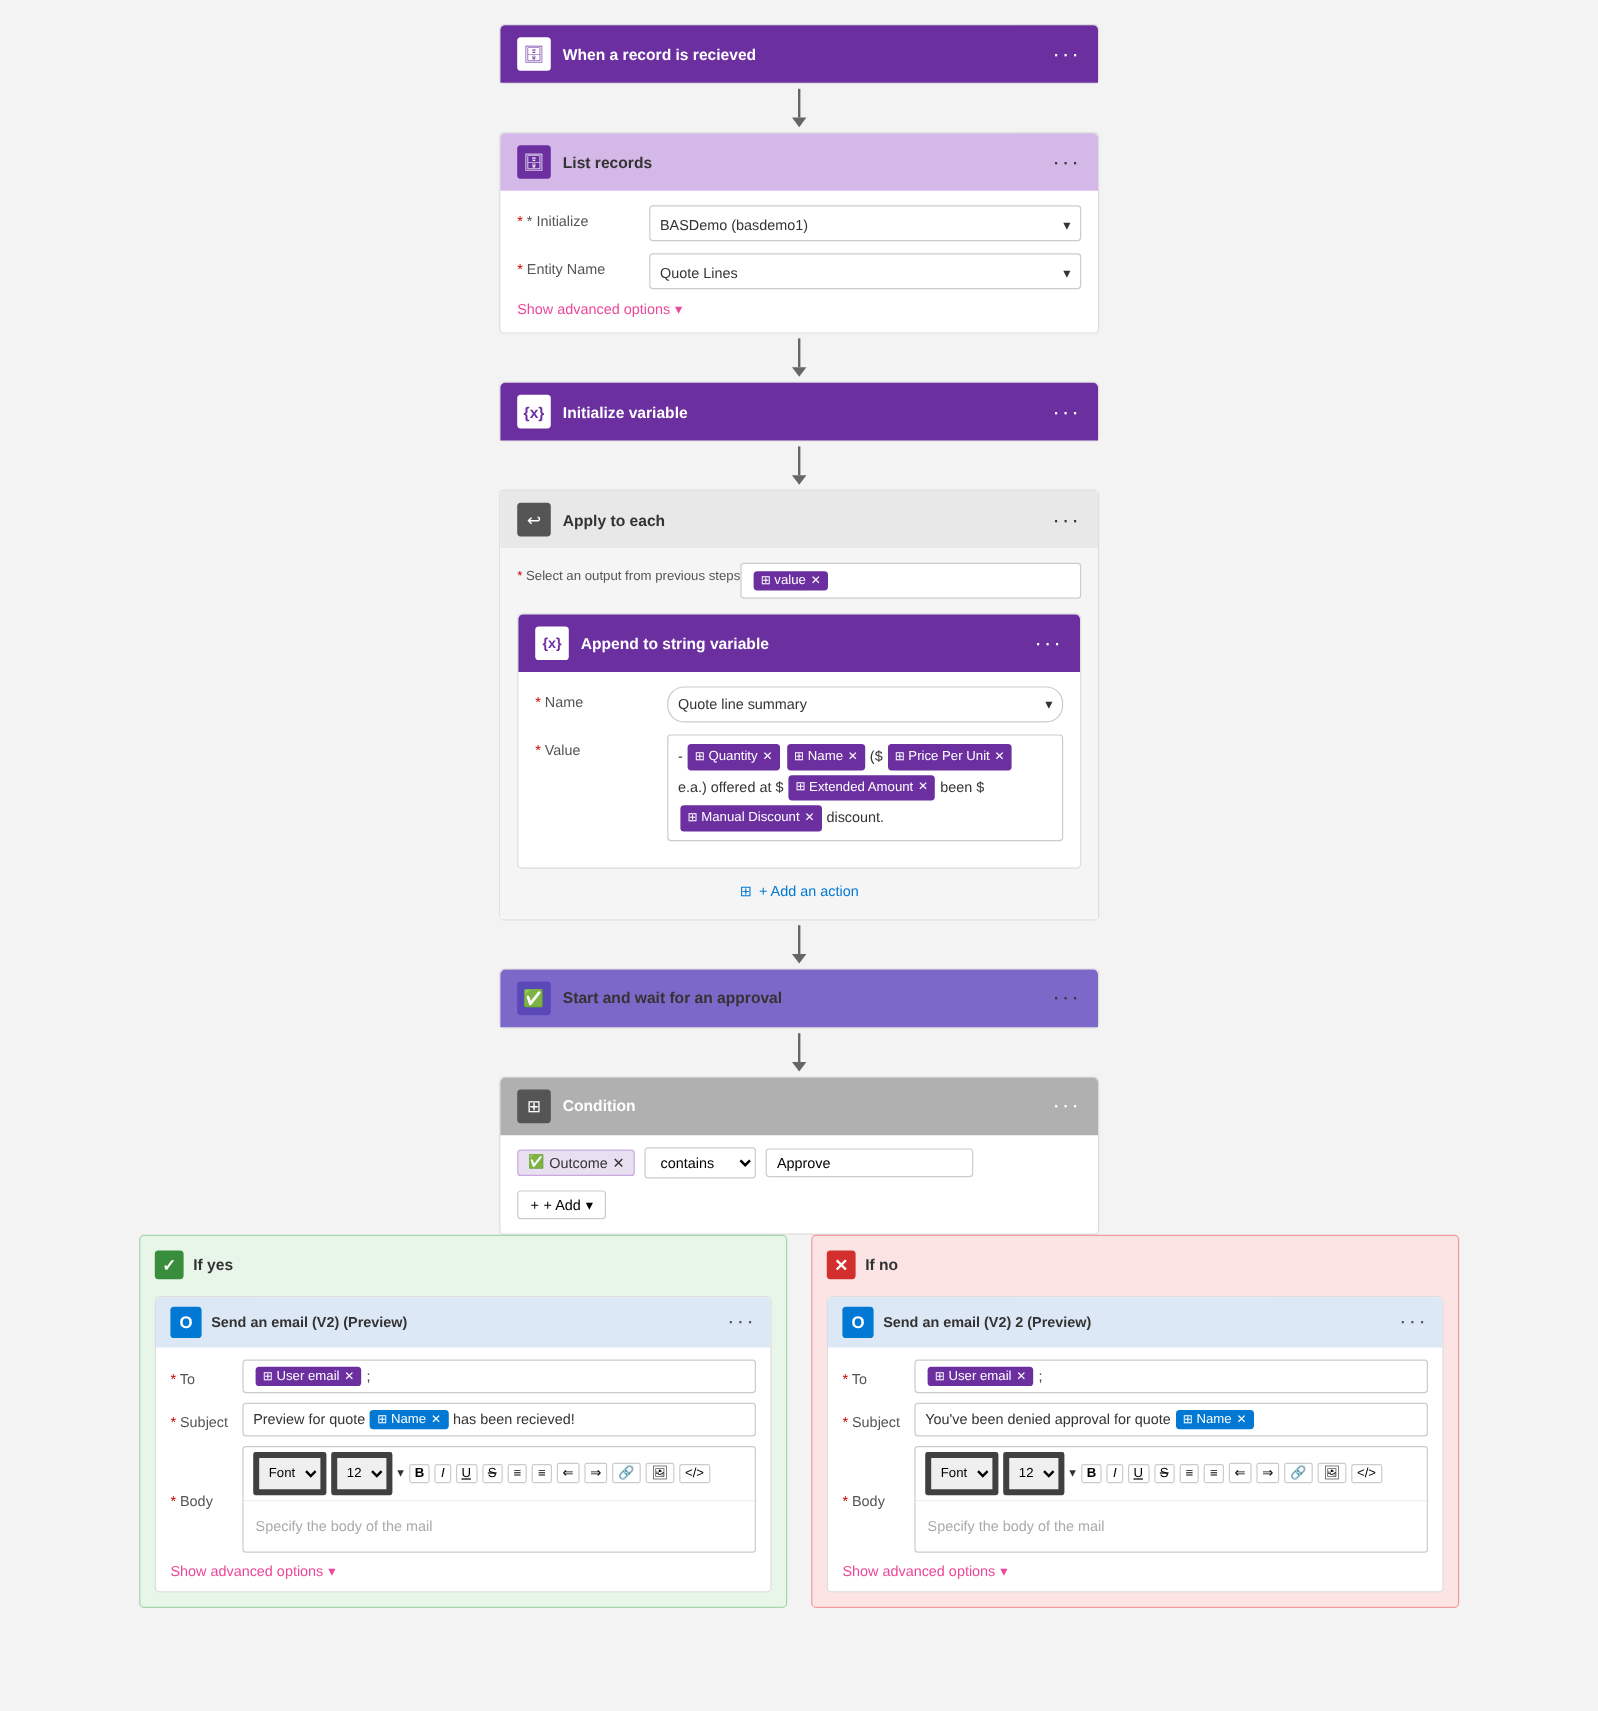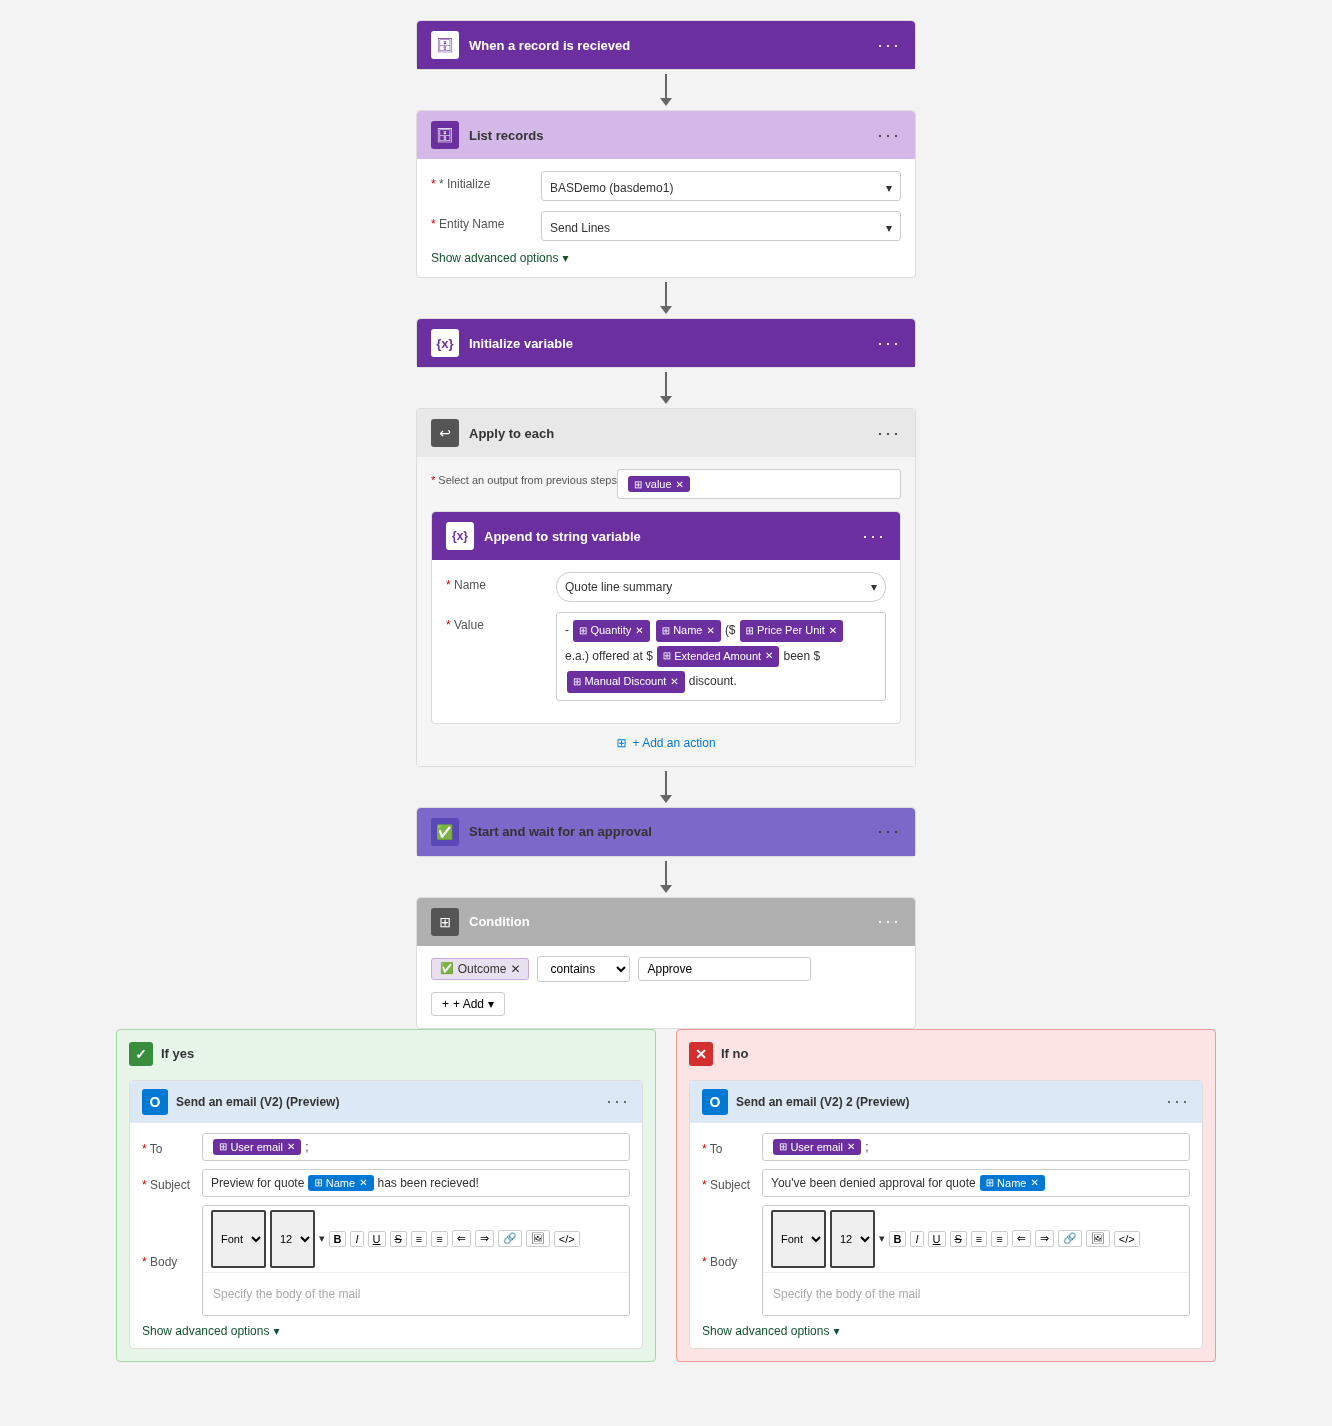--- a/index.html
+++ b/index.html
@@ -460,7 +460,7 @@
           <span style="color:#cc0000;">*</span> Entity Name
         </div>
         <div class="field-input">
-          <span>Send Lines</span>
+          <span>Quote Lines</span>
           <span>▾</span>
         </div>
       </div>

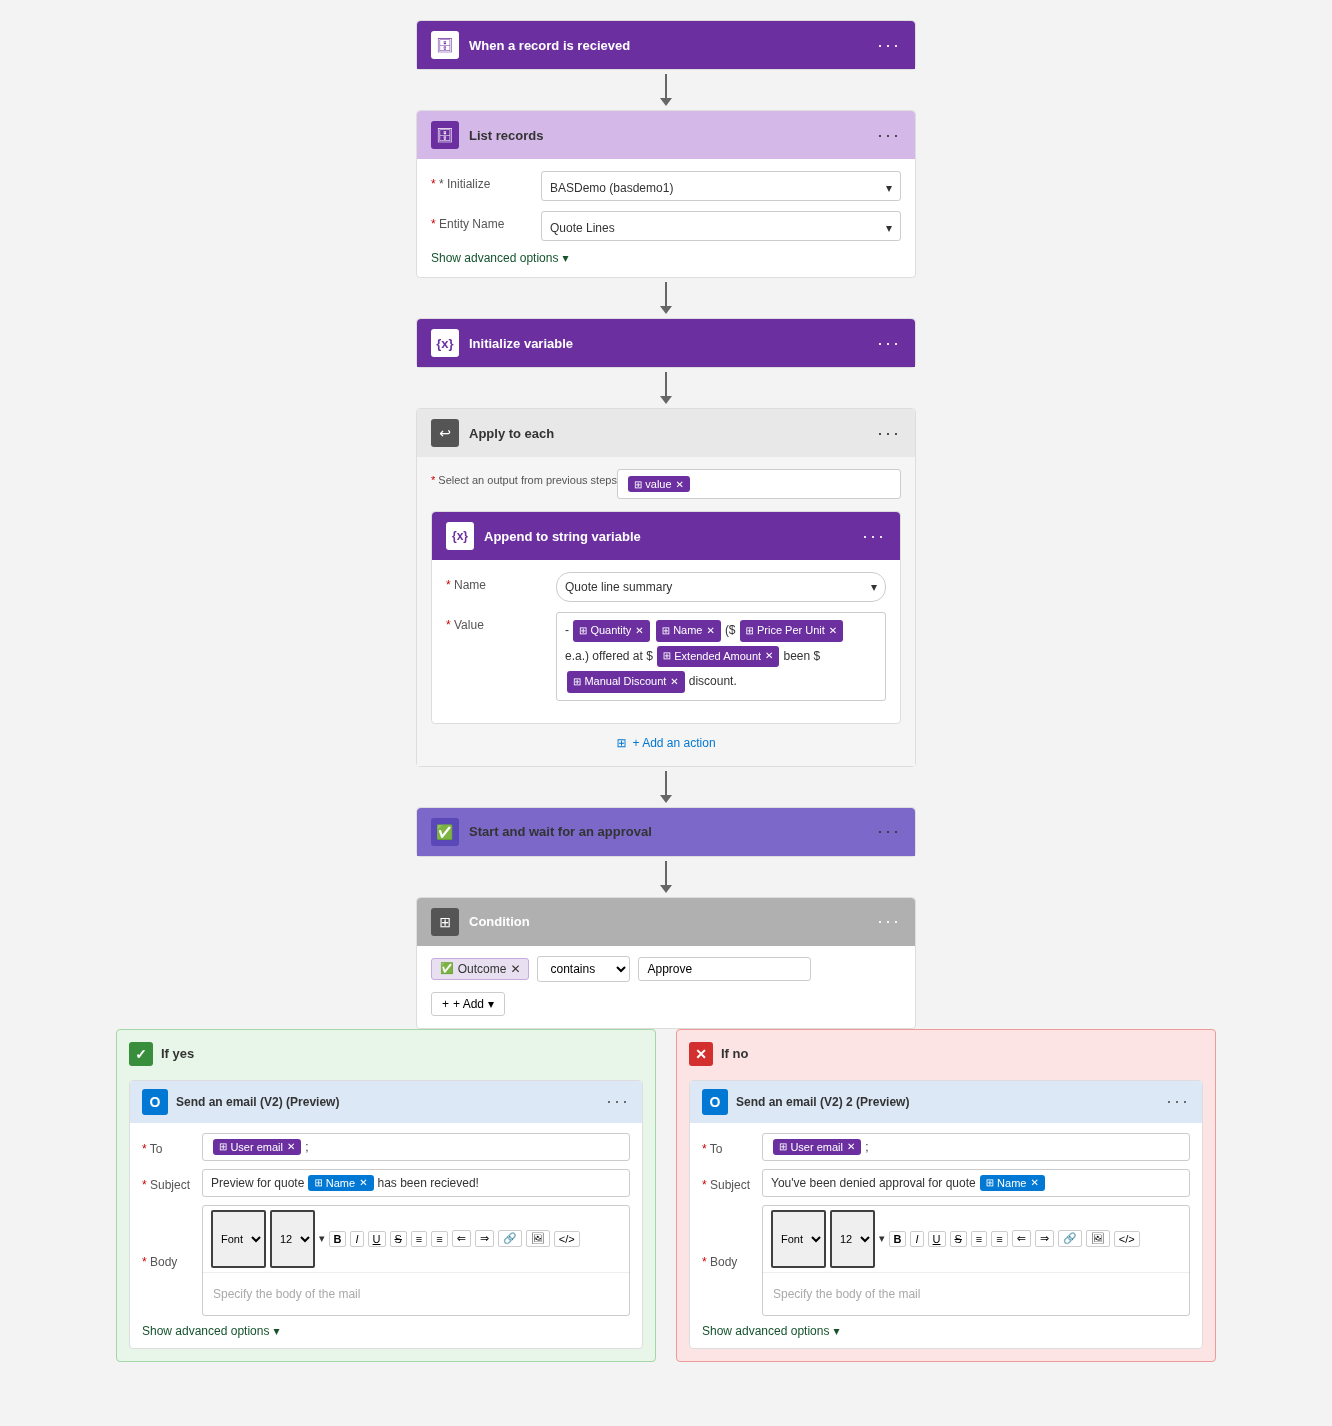--- a/index.html
+++ b/index.html
@@ -100,7 +100,7 @@
     }
 
     .show-advanced {
-      color: #14532d;
+      color: #ec4899;
       font-size: 12px;
       cursor: pointer;
       margin-top: 4px;

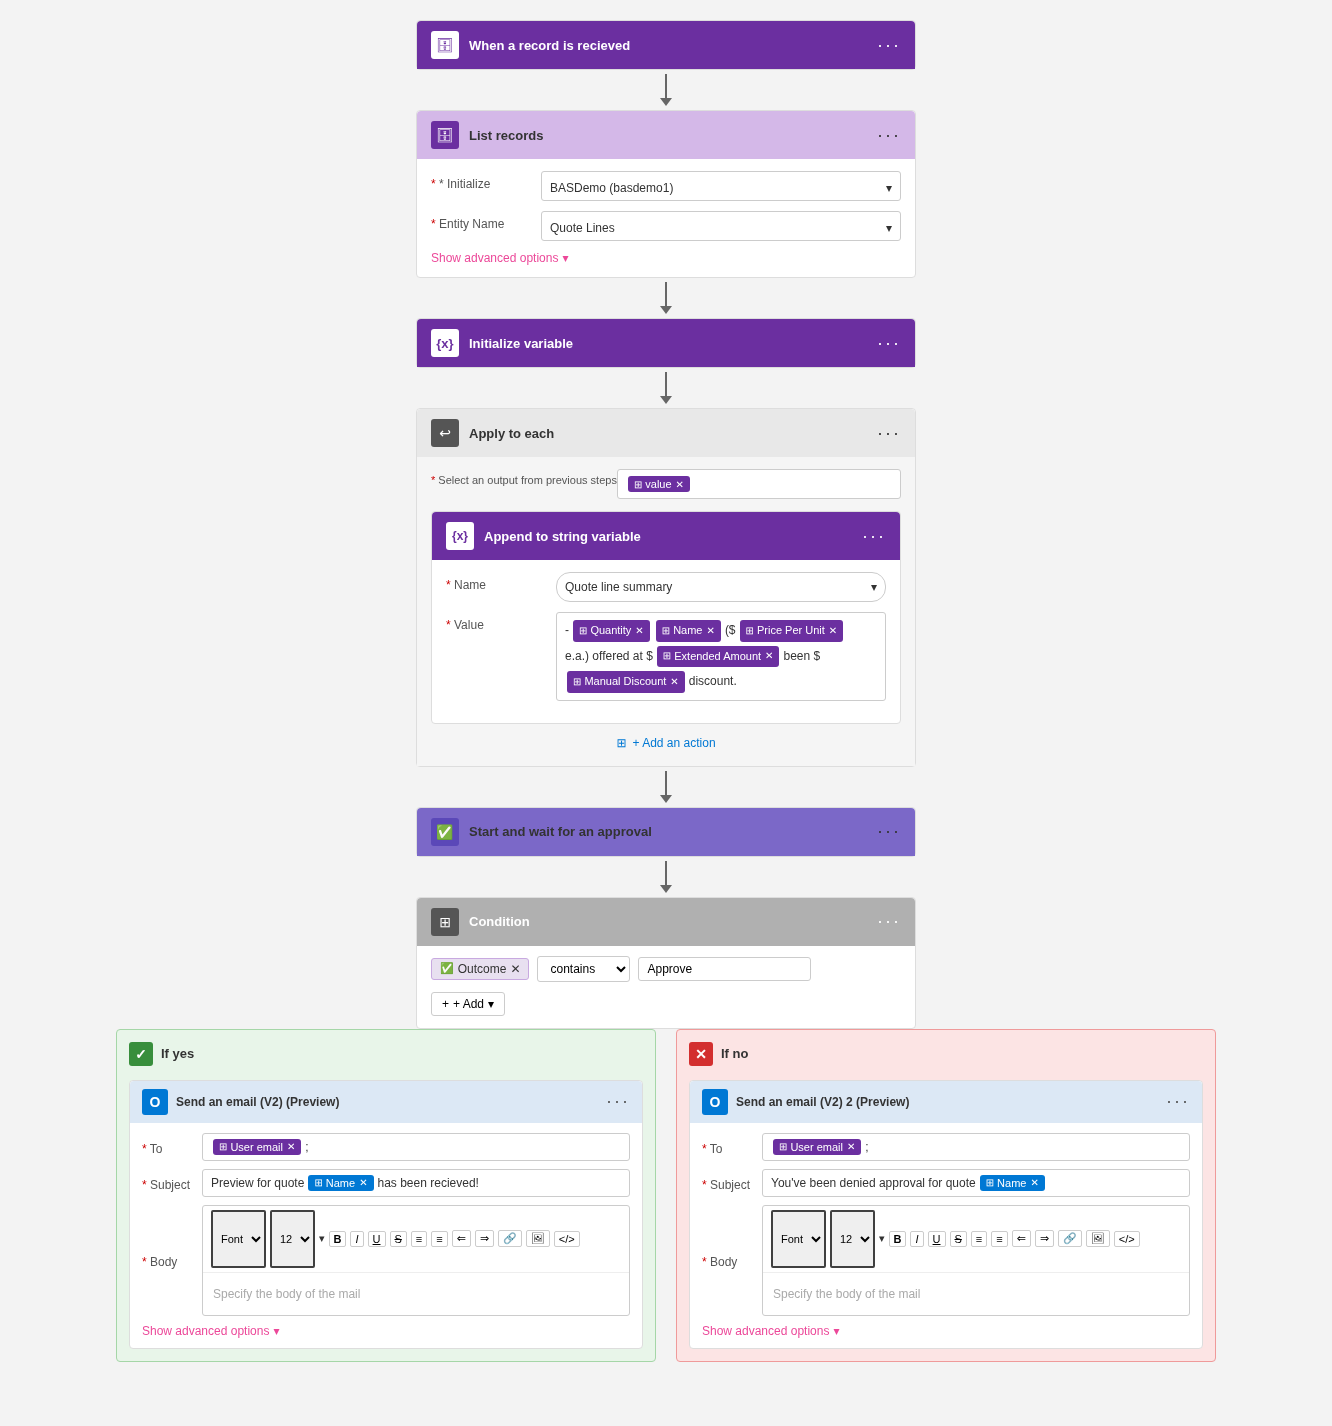--- a/index.html
+++ b/index.html
@@ -367,9 +367,9 @@
       font-size: 11px;
     }
     .toolbar-select {
-      border: 2px solid #404040;
+      border: 5px solid #404040;
       border-radius: 2px;
-      padding: 20px 4px;
+      padding: 6px 4px;
       font-size: 11px;
     }
     .toolbar-btn {

